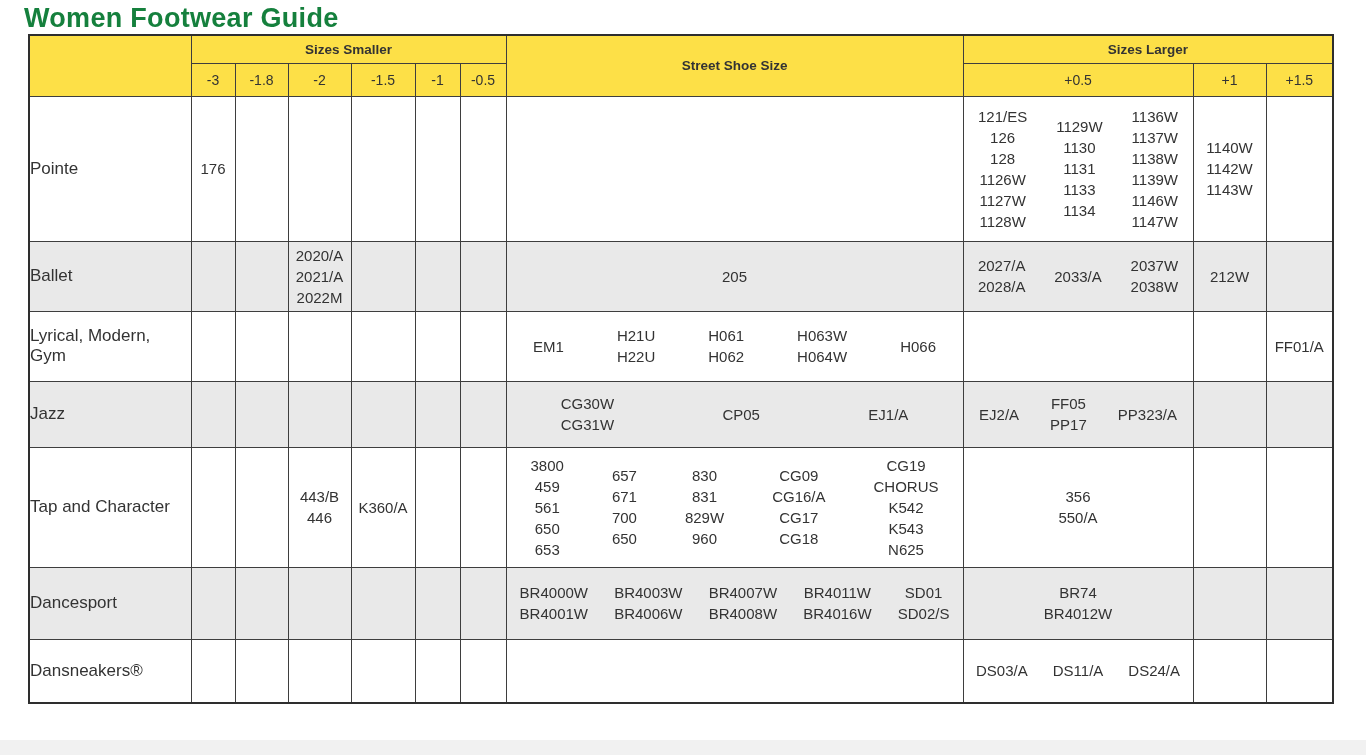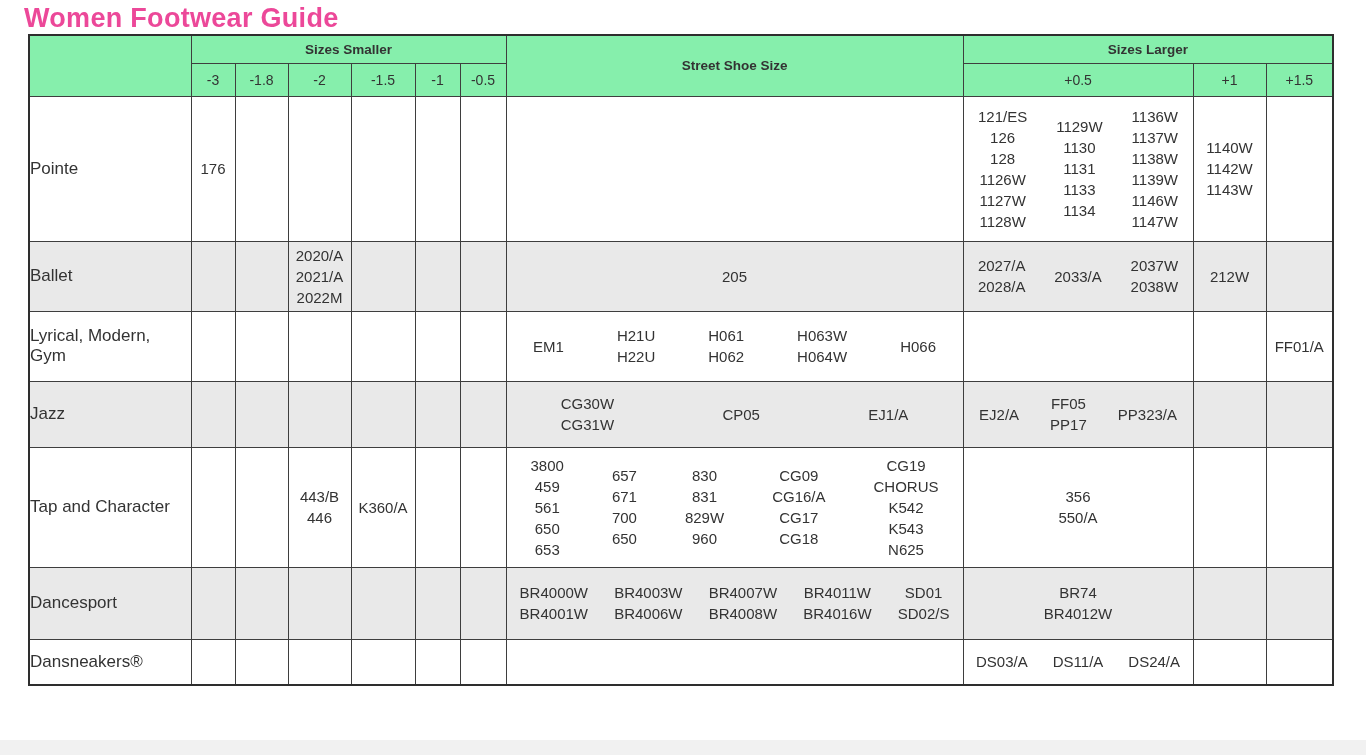--- a/index.html
+++ b/index.html
@@ -21,7 +21,7 @@
     font-size: 27px;
     line-height: 32px;
     font-weight: 700;
-    color: #ec4899;
+    color: #15803d;
     letter-spacing: 0.3px;
   }
   .table-title {

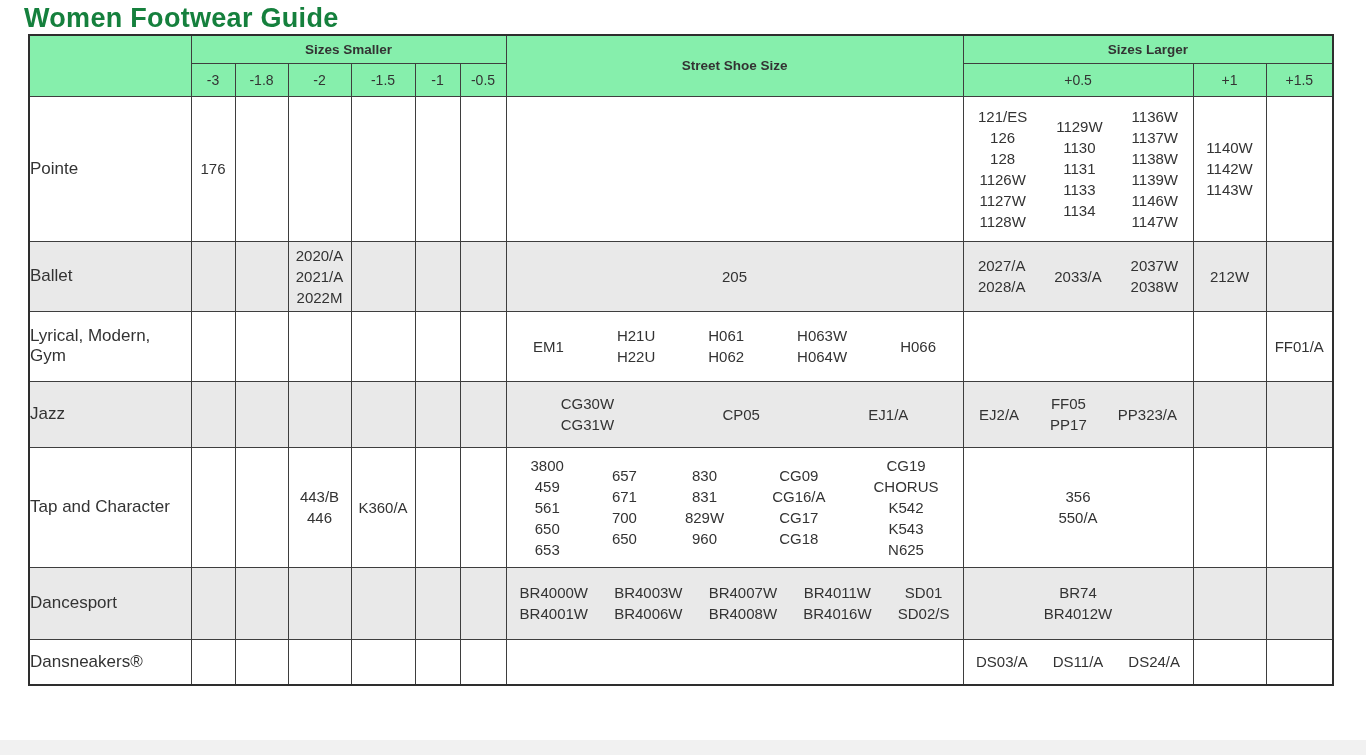--- a/index.html
+++ b/index.html
@@ -43,7 +43,7 @@
     color: #333333;
   }
   thead th {
-    background: #86efac;
+    background: #fde047;
     font-weight: 700;
     font-size: 13.5px;
     color: #2f2f2f;

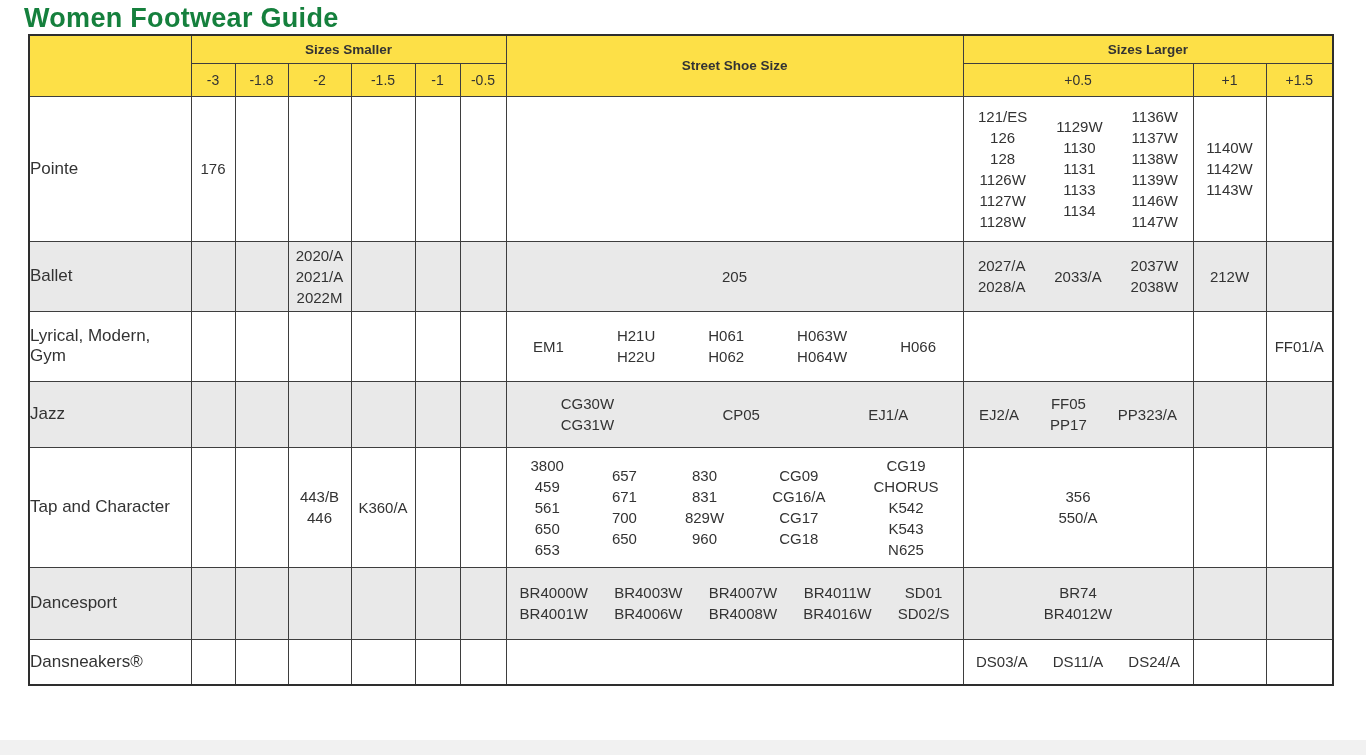--- a/index.html
+++ b/index.html
@@ -502,7 +502,7 @@
             <div class="groups"></div>
           </td>
         </tr>
-        <tr style="height: 46px;">
+        <tr style="height: 64px;">
           <td class="label">Dansneakers®</td>
           <td class="cell">
             <div class="groups"></div>

